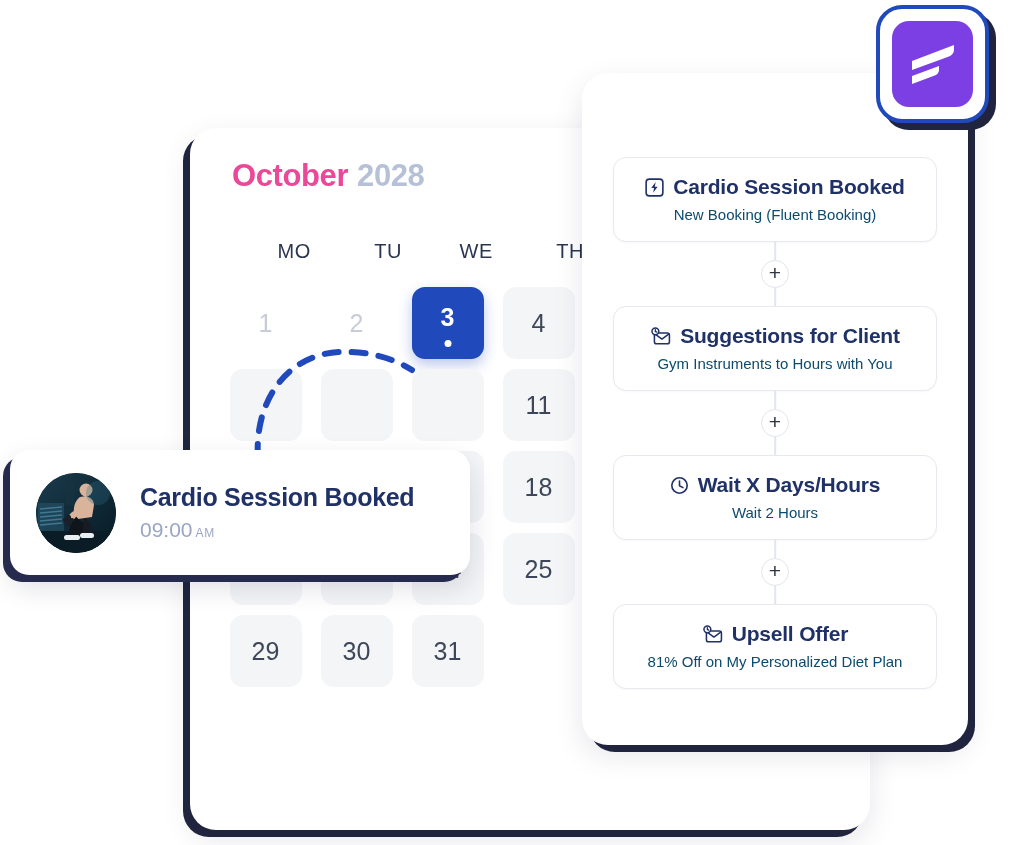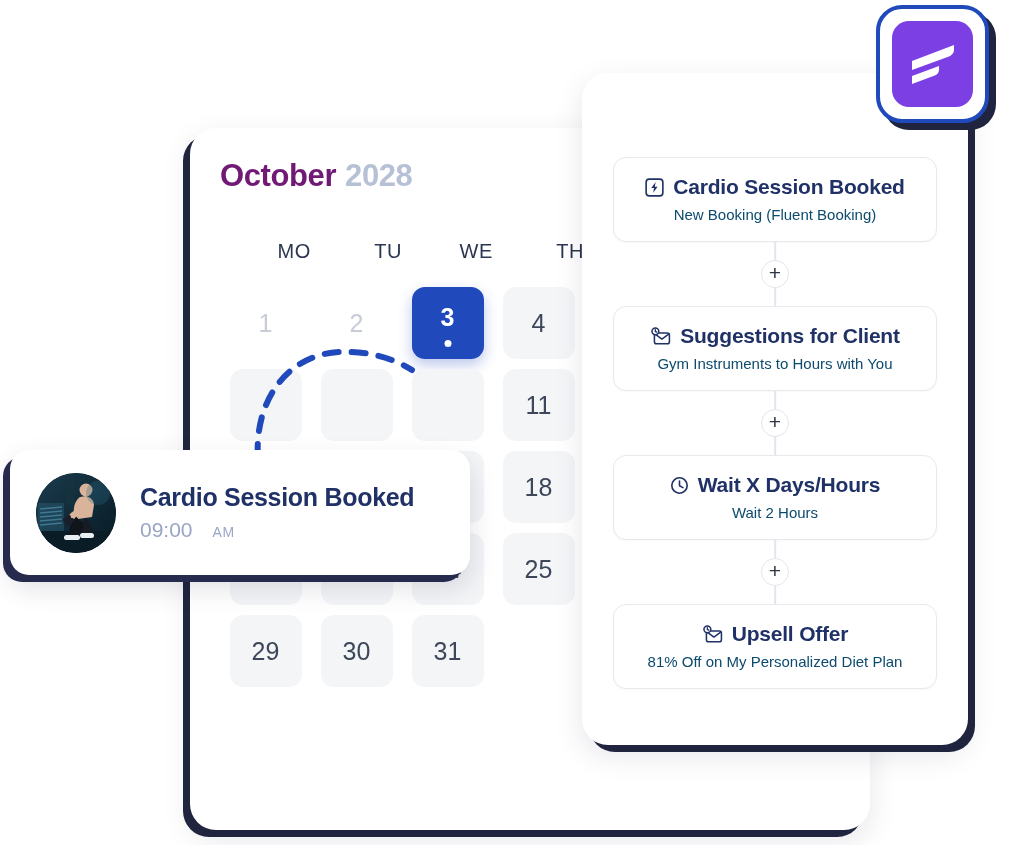--- a/index.html
+++ b/index.html
@@ -42,7 +42,7 @@
     letter-spacing: -0.4px;
     white-space: nowrap;
   }
-  .cal-title .month { color: #701a75; }
+  .cal-title .month { color: #ec4899; margin-left: 12px; }
   .cal-title .year  { color: #b6c0d6; margin-left: 9px; }
 
   .cal-grid {

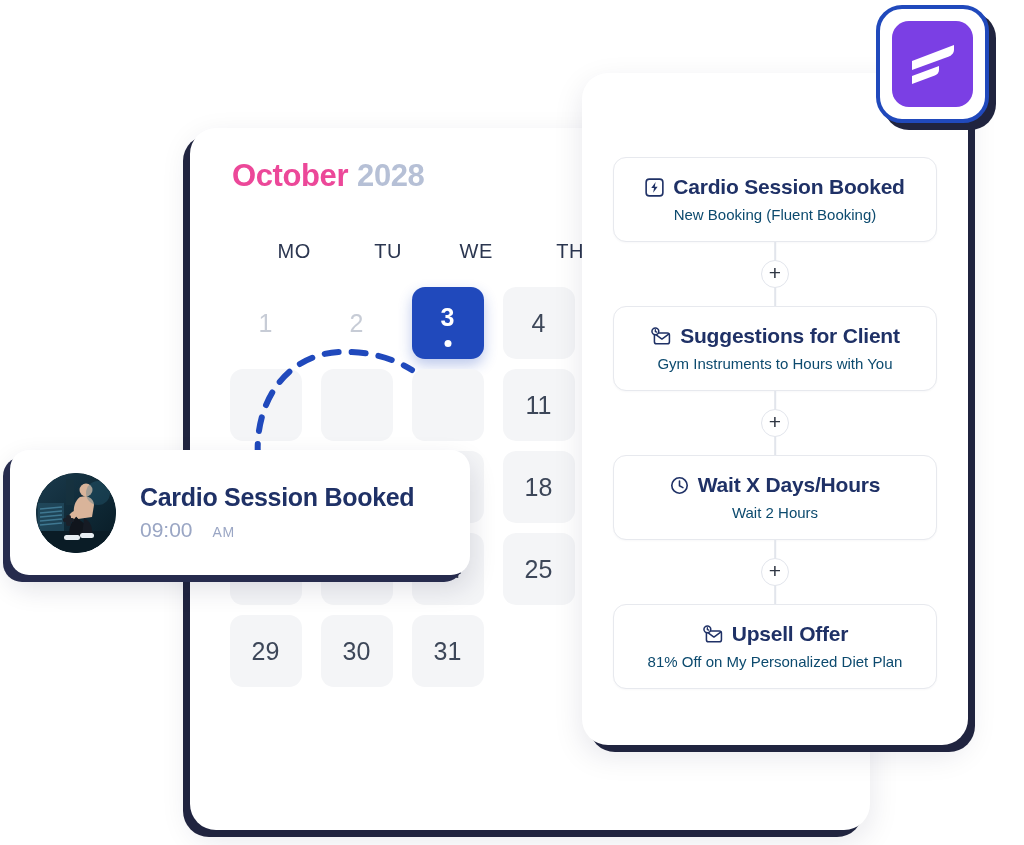--- a/index.html
+++ b/index.html
@@ -233,7 +233,7 @@
     color: #9aa6c4;
     white-space: nowrap;
   }
-  .toast-time .ampm { font-size: 14px; letter-spacing: 0.6px; margin-left: 20px; }
+  .toast-time .ampm { font-size: 12px; letter-spacing: 0.6px; margin-left: 3px; }
 
   
   .brand-badge {

